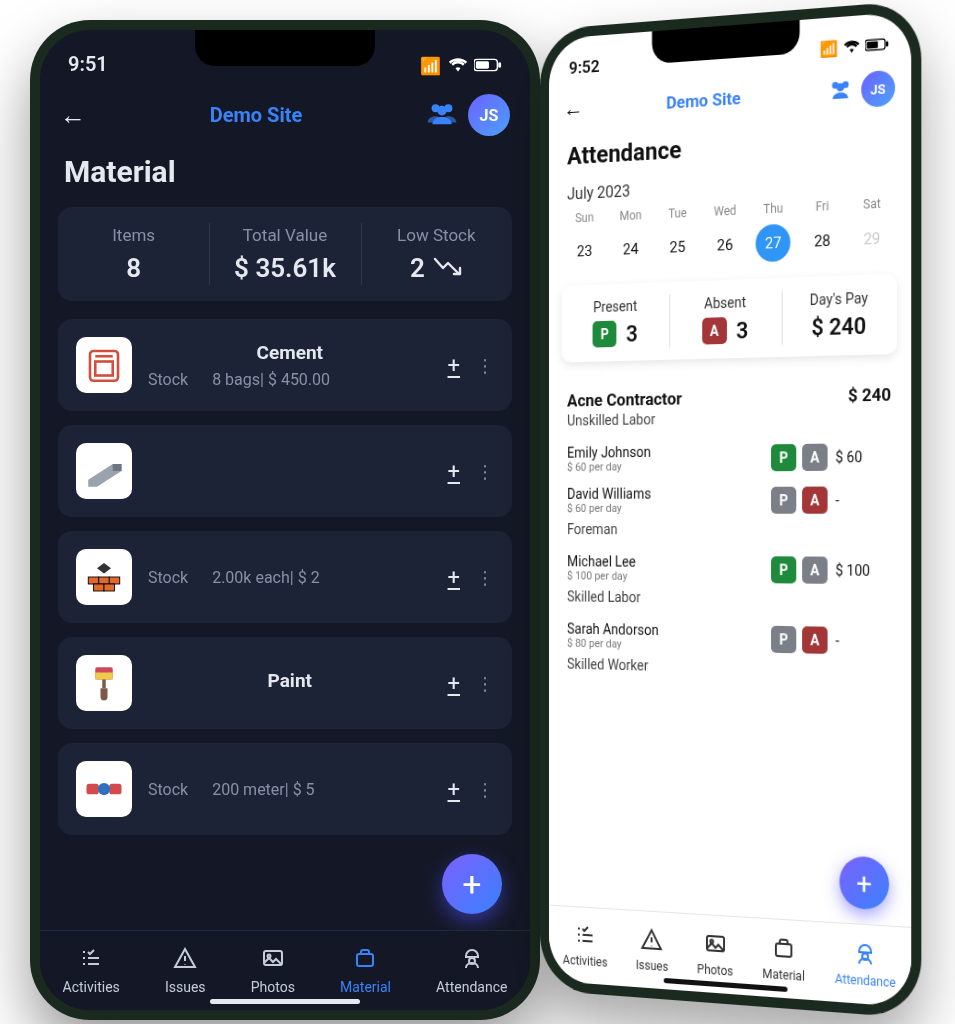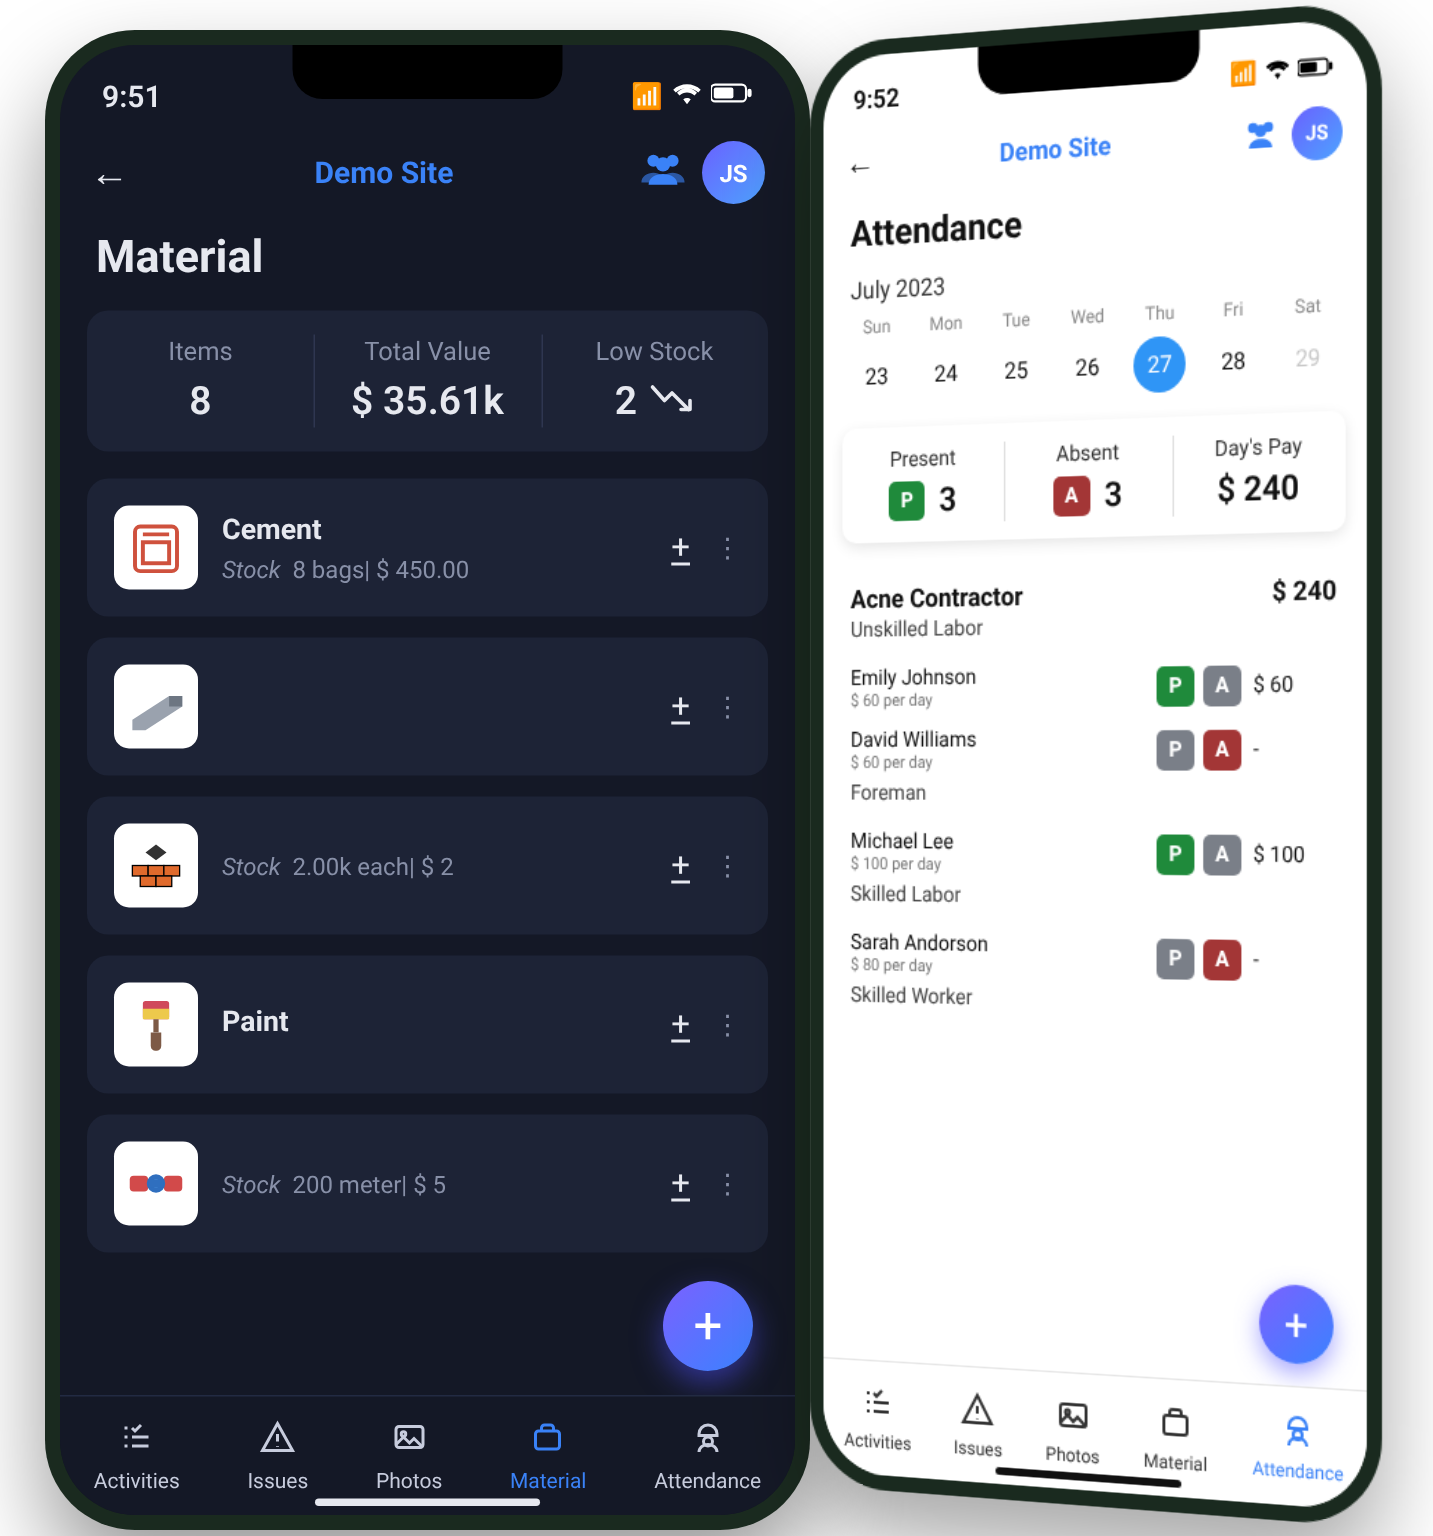--- a/index.html
+++ b/index.html
@@ -25,7 +25,7 @@
   .p1 .screen { background: #141826; color: #e6e8ef; }
   .p1 .home-ind { background:#e6e8ef; }
 
-  .p1 .status { display:flex; justify-content:space-between; align-items:center; padding: 22px 28px 10px; font-weight:600; font-size:20px; }
+  .p1 .status { display:flex; justify-content:space-between; align-items:flex-end; padding: 22px 28px 10px; font-weight:600; font-size:20px; }
   .p1 .sicons { display:flex; gap:6px; align-items:center; font-size:17px; }
 
   .p1 .topbar { display:flex; align-items:center; justify-content:space-between; padding: 8px 20px 18px; }

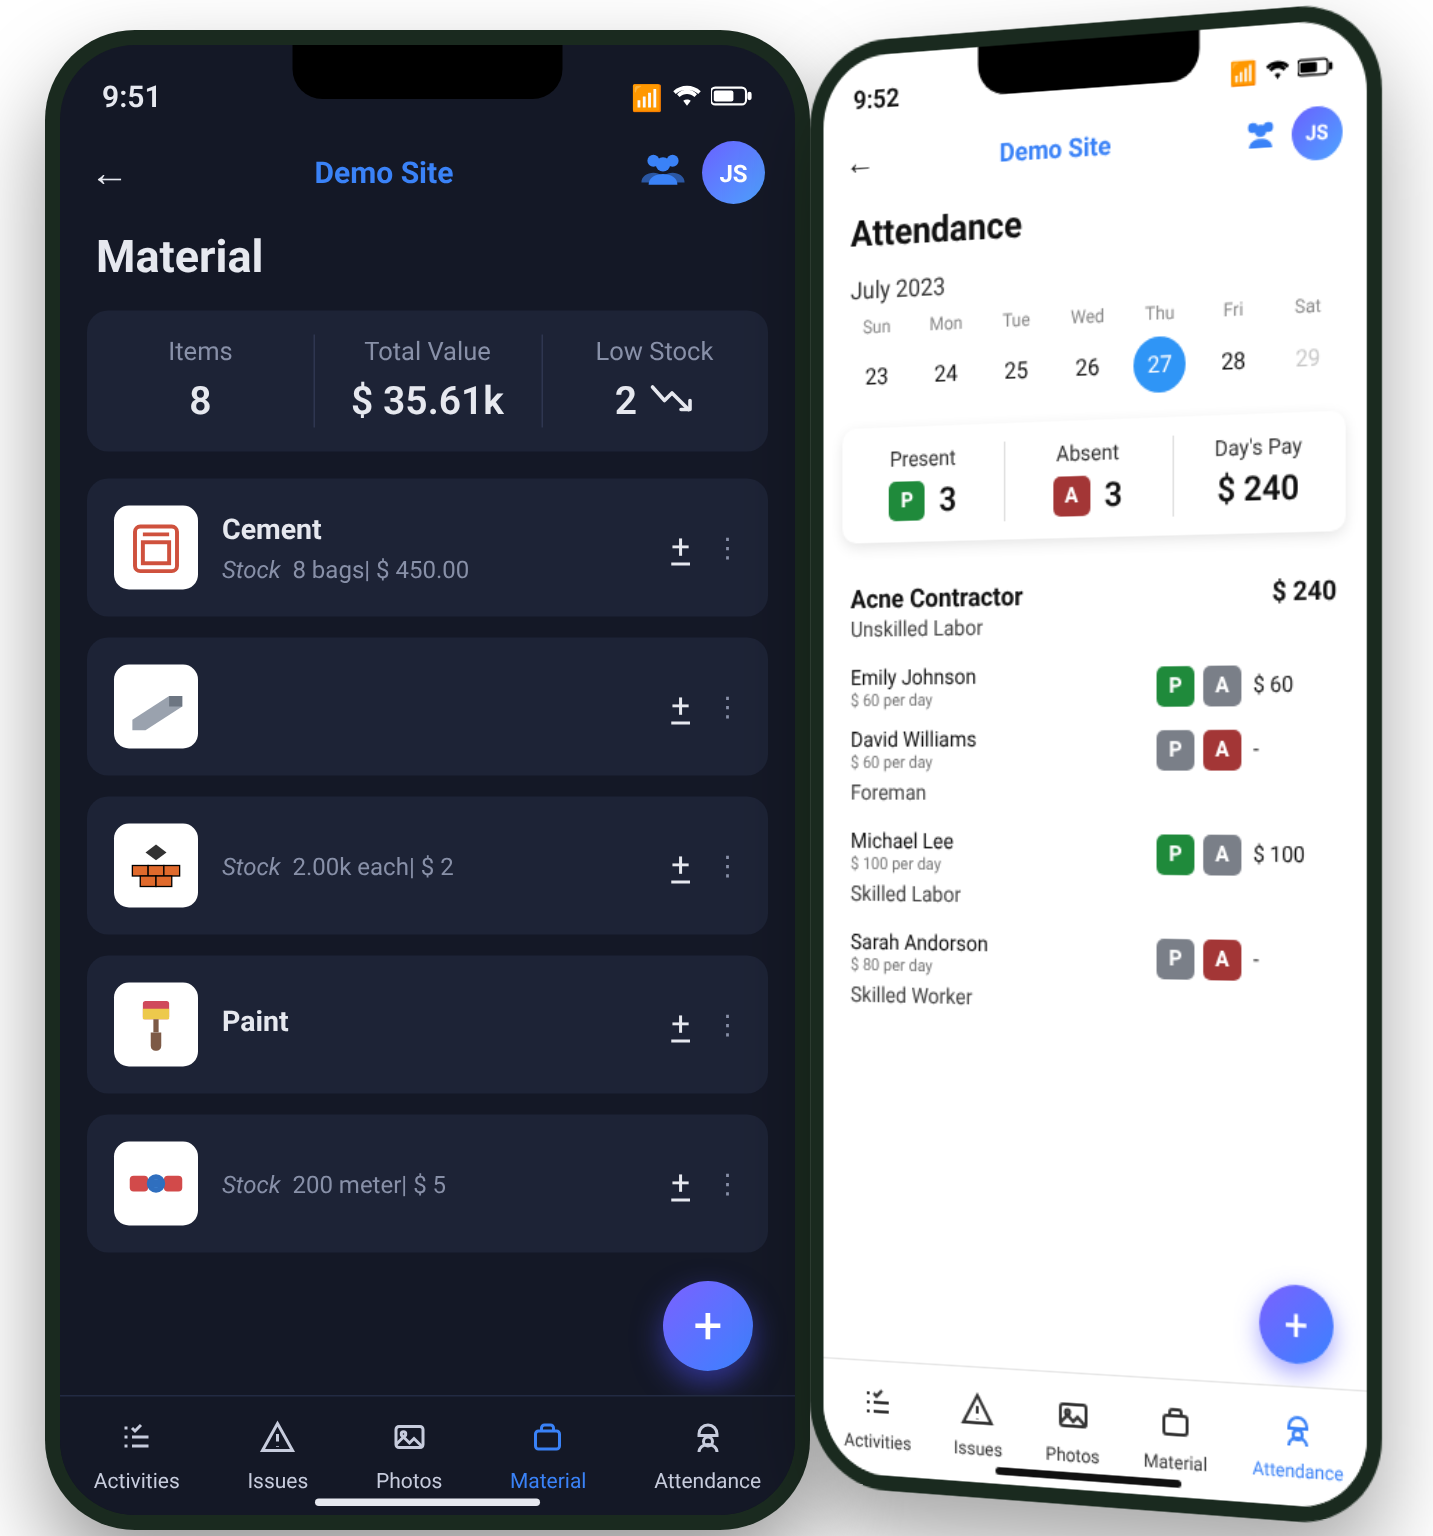--- a/index.html
+++ b/index.html
@@ -47,7 +47,7 @@
   .p1 .matrow { margin:0 18px 14px; background:#1d2336; border-radius:14px; padding:18px; display:flex; align-items:center; gap:16px; }
   .p1 .micon  { width:56px; height:56px; border-radius:10px; background:#fff; display:flex; align-items:center; justify-content:center; font-size:30px; flex-shrink:0; }
   .p1 .mmid   { flex:1; min-width:0; }
-  .p1 .mname  { font-weight:700; font-size:19px; margin-bottom:6px; }
+  .p1 .mname  { font-weight:700; font-size:19px; margin-bottom:6px;text-align:center; }
   .p1 .mstock { color:#8890a8; font-size:16px; }
   .p1 .mstock .sl { margin-right:4px;font-style:italic; }
   .p1 .macts  { display:flex; align-items:center; gap:16px; }

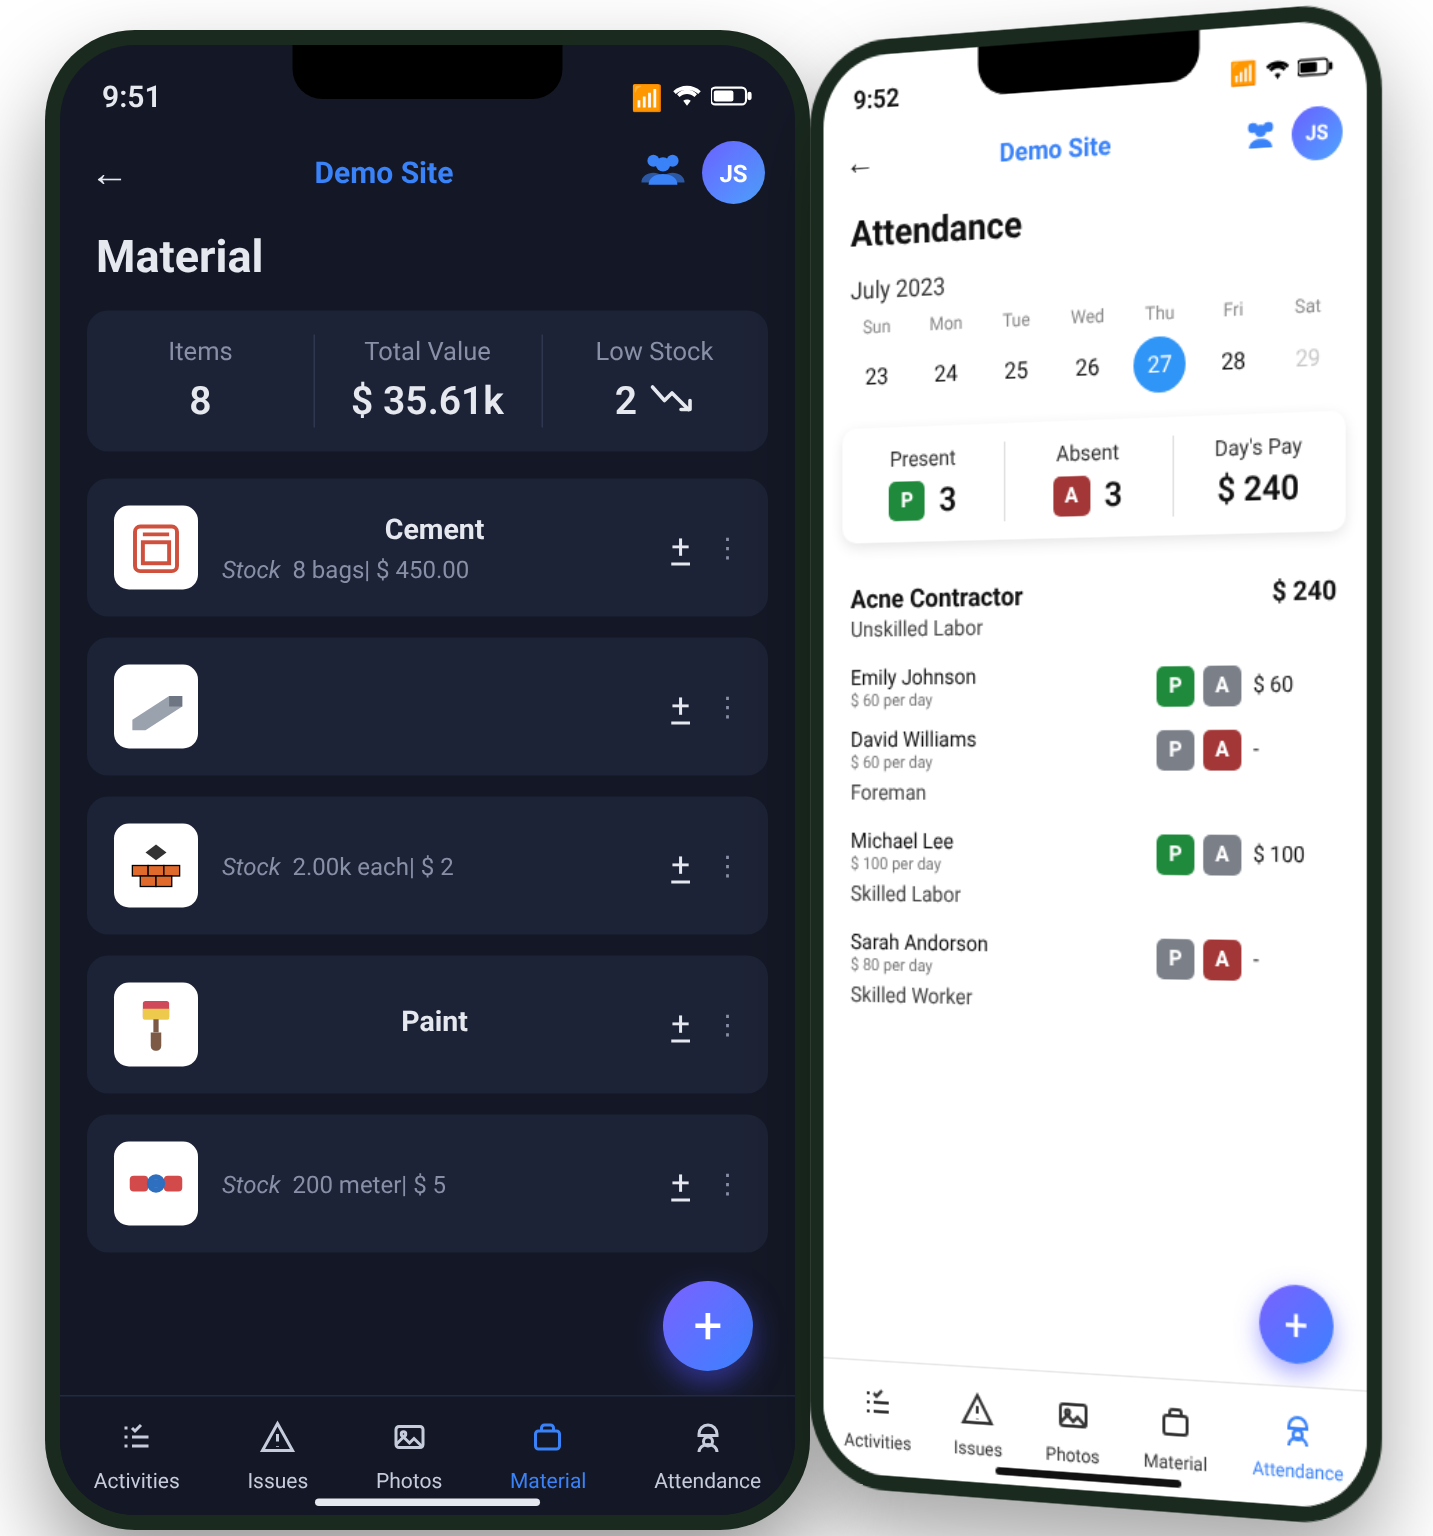--- a/index.html
+++ b/index.html
@@ -49,7 +49,7 @@
   .p1 .mmid   { flex:1; min-width:0; }
   .p1 .mname  { font-weight:700; font-size:19px; margin-bottom:6px;text-align:center; }
   .p1 .mstock { color:#8890a8; font-size:16px; }
-  .p1 .mstock .sl { margin-right:4px;font-style:italic; }
+  .p1 .mstock .sl { margin-right:20px; }
   .p1 .macts  { display:flex; align-items:center; gap:16px; }
   .p1 .mplus  { font-size:22px; cursor:pointer; text-decoration:underline; text-underline-offset:3px; }
   .p1 .mmore  { font-size:18px; color:#8890a8; cursor:pointer; }

